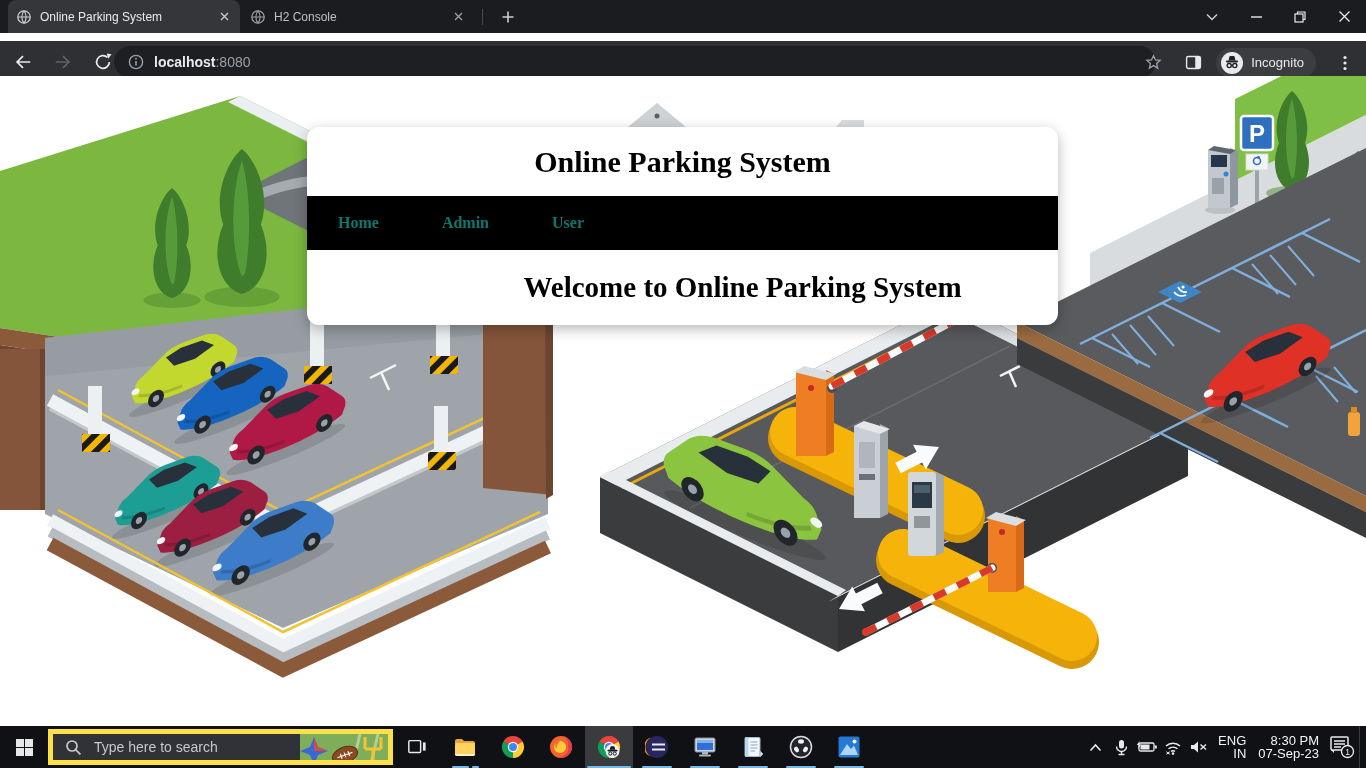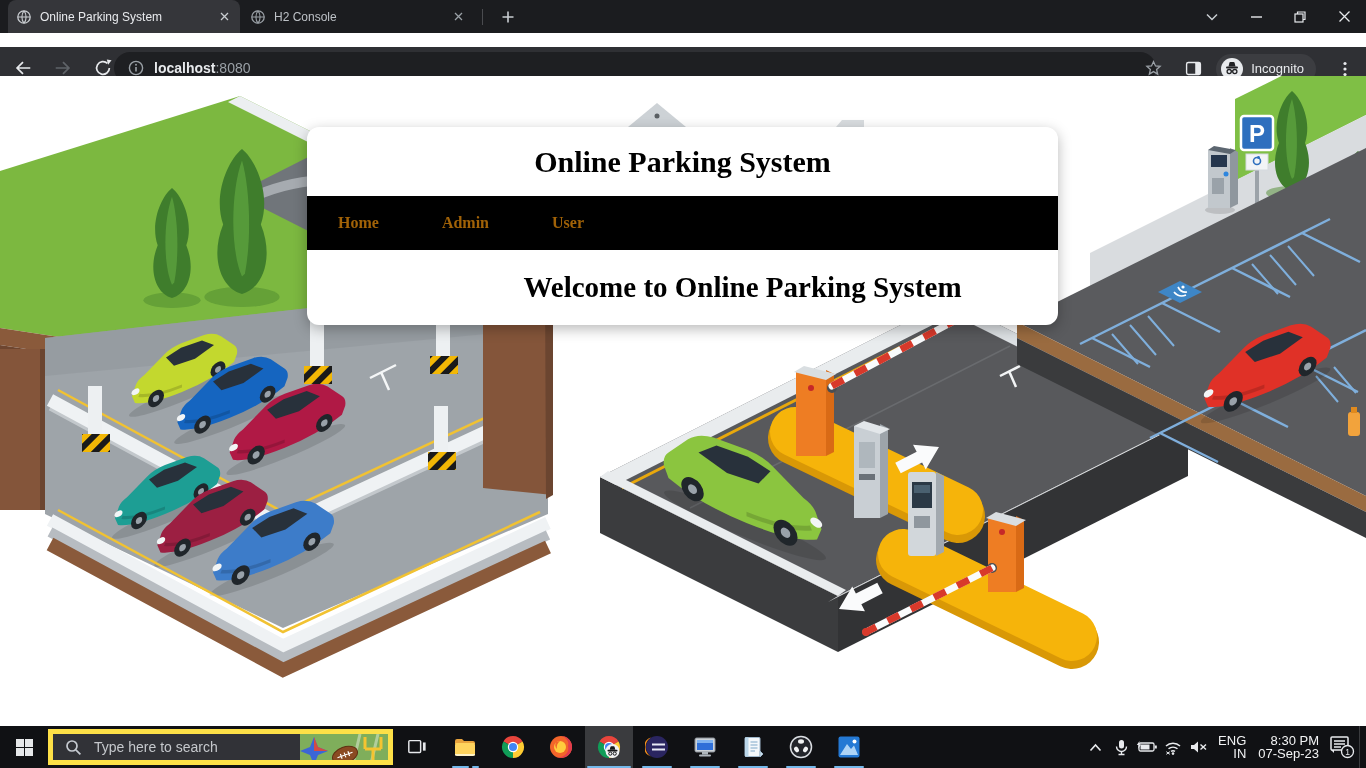--- a/index.html
+++ b/index.html
@@ -18,7 +18,7 @@
     display:flex;align-items:center;justify-content:center;}
   .wctrls{position:absolute;right:0;top:0;height:33px;display:flex;}
   .wc{width:44px;height:33px;display:flex;align-items:center;justify-content:center;}
-  .toolbar{position:absolute;left:0;top:47px;width:1366px;height:43px;background:#2F3034;
+  .toolbar{position:absolute;left:0;top:41px;width:1366px;height:43px;background:#2F3034;
     border-bottom:1px solid #17181A;box-sizing:border-box;display:flex;align-items:center;}
   .navbtn{width:34px;height:34px;display:flex;align-items:center;justify-content:center;
     border-radius:50%;margin-left:6px;}

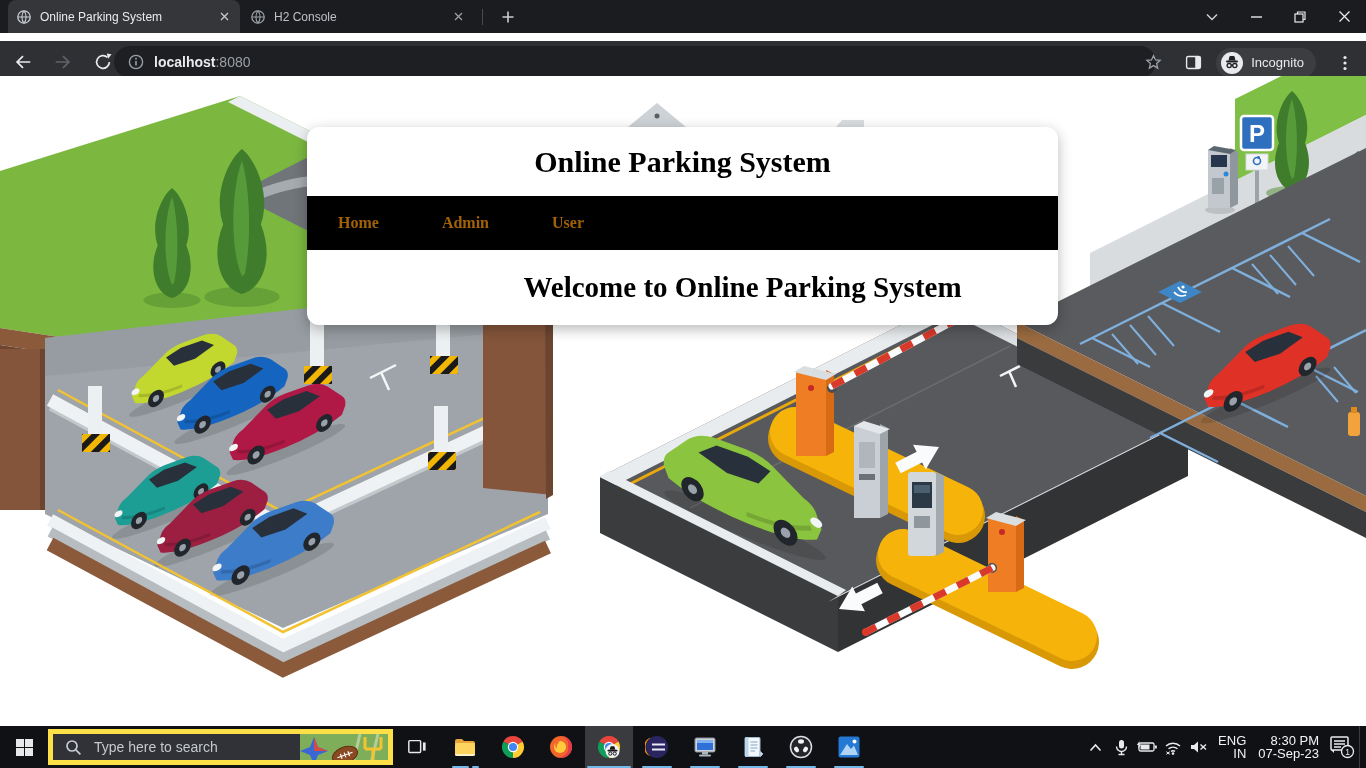--- a/index.html
+++ b/index.html
@@ -39,7 +39,7 @@
     font-family:"Liberation Serif",serif;font-weight:bold;font-size:30px;color:#000;}
   .card-nav{height:54px;background:#000;display:flex;align-items:center;gap:63px;padding-left:31px;}
   .card-nav a{font-family:"Liberation Serif",serif;font-weight:bold;font-size:16px;
-    color:#a16207;text-decoration:none;cursor:pointer;}
+    color:#0f766e;text-decoration:none;cursor:pointer;}
   .card-welcome{height:75px;display:flex;align-items:center;justify-content:center;
     padding-left:120px;font-family:"Liberation Serif",serif;font-weight:bold;font-size:29px;color:#000;}
 

